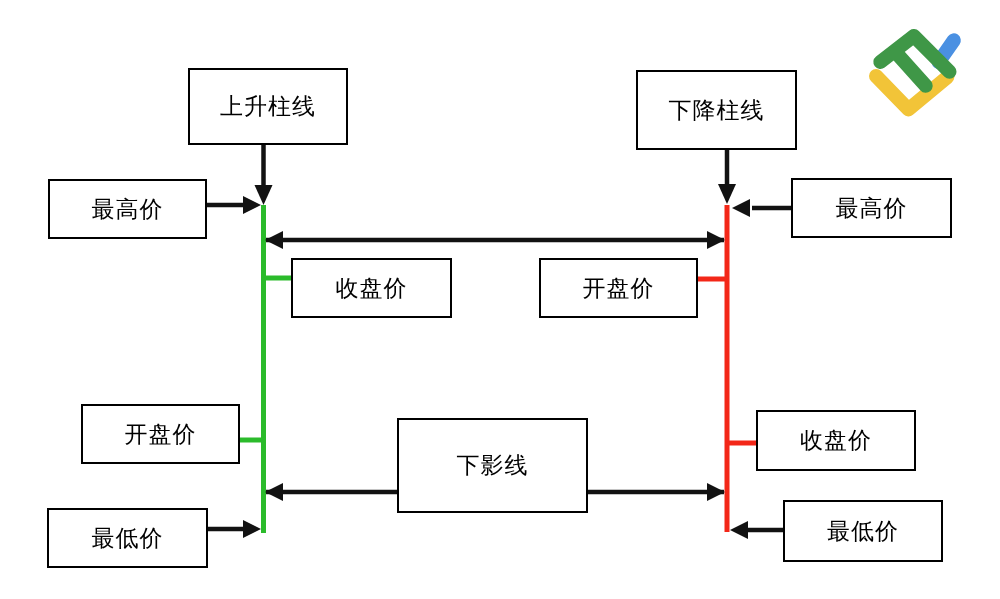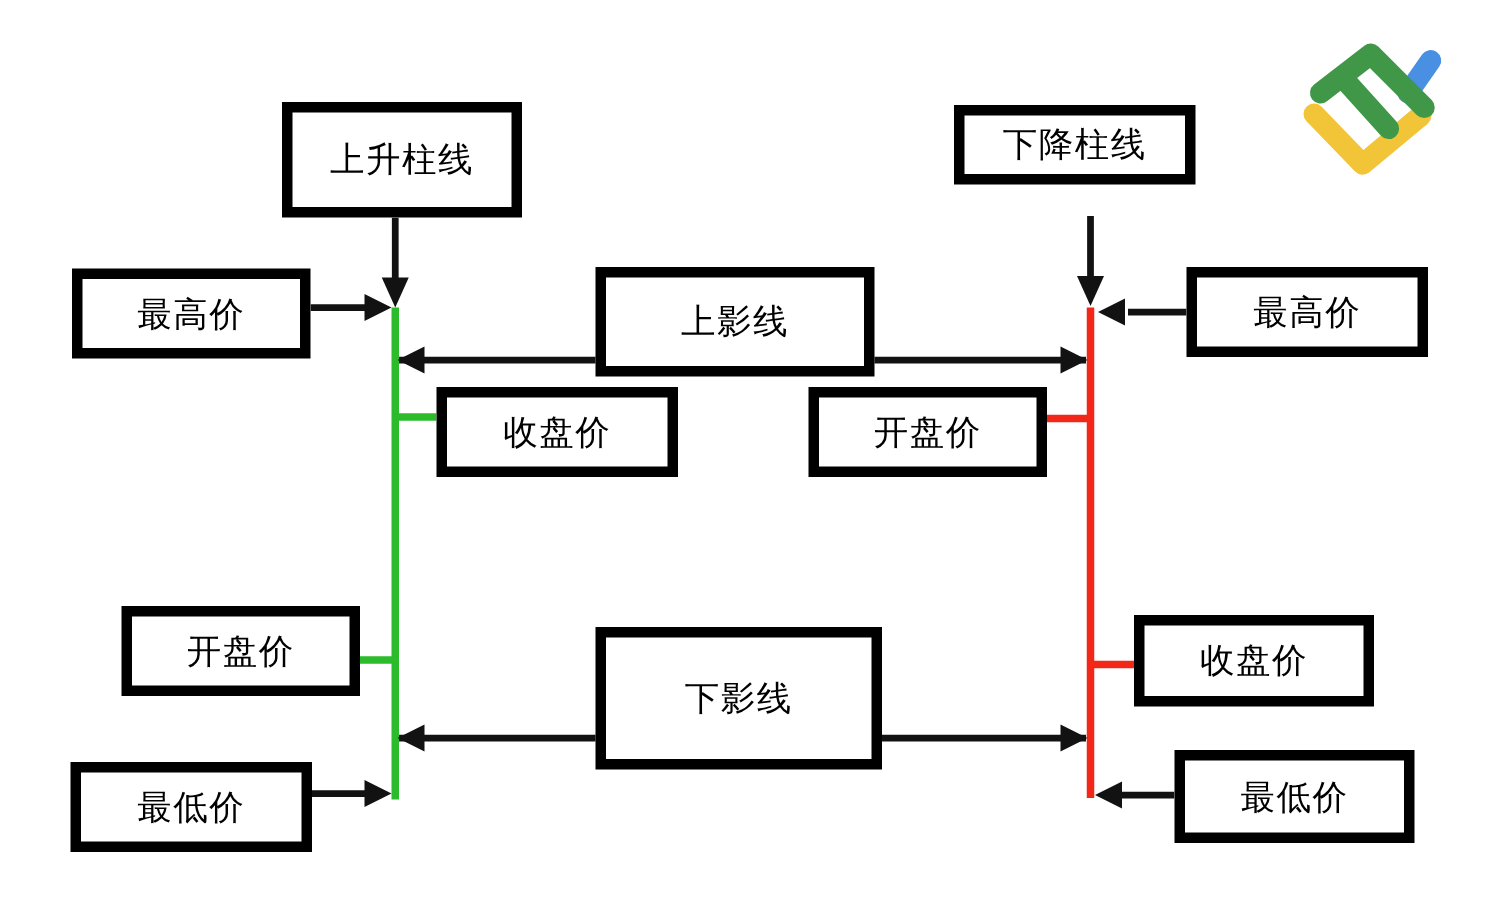--- a/index.html
+++ b/index.html
@@ -15,7 +15,7 @@
     position:absolute;
     box-sizing:border-box;
     background:#fff;
-    border:7px solid #000000;
+    border:2px solid #000000;
     display:flex;align-items:center;justify-content:center;
     z-index:2;
     color:#000;

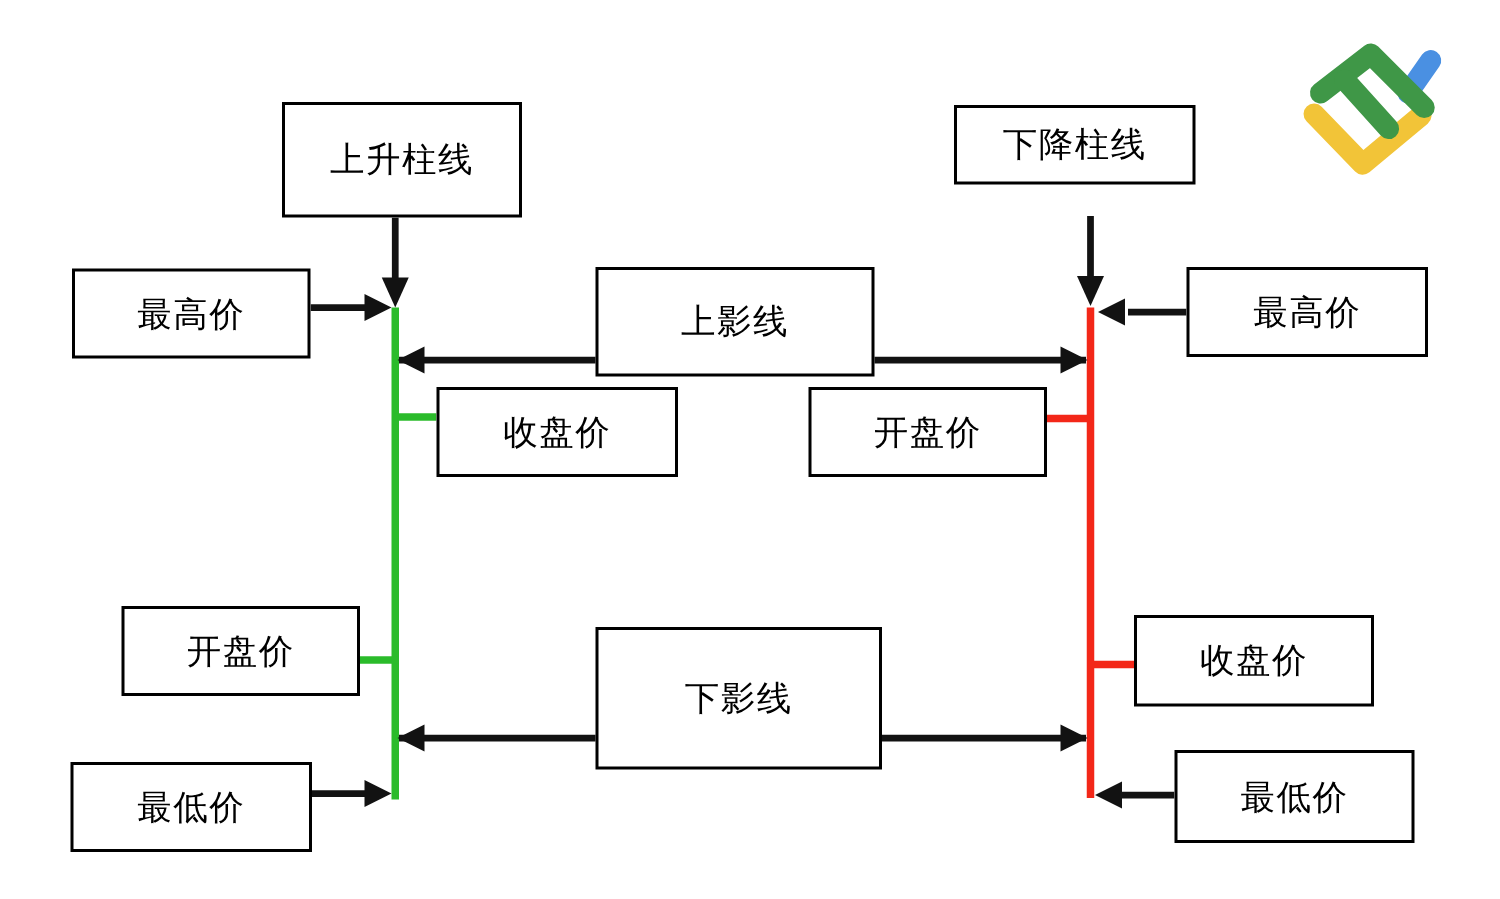--- a/index.html
+++ b/index.html
@@ -69,7 +69,7 @@
     <span>上升柱线</span>
   </div>
 
-  <div class="box" style="left:636px;top:70px;width:161px;height:53px">
+  <div class="box" style="left:636px;top:70px;width:161px;height:80px">
     <span>下降柱线</span>
   </div>
 

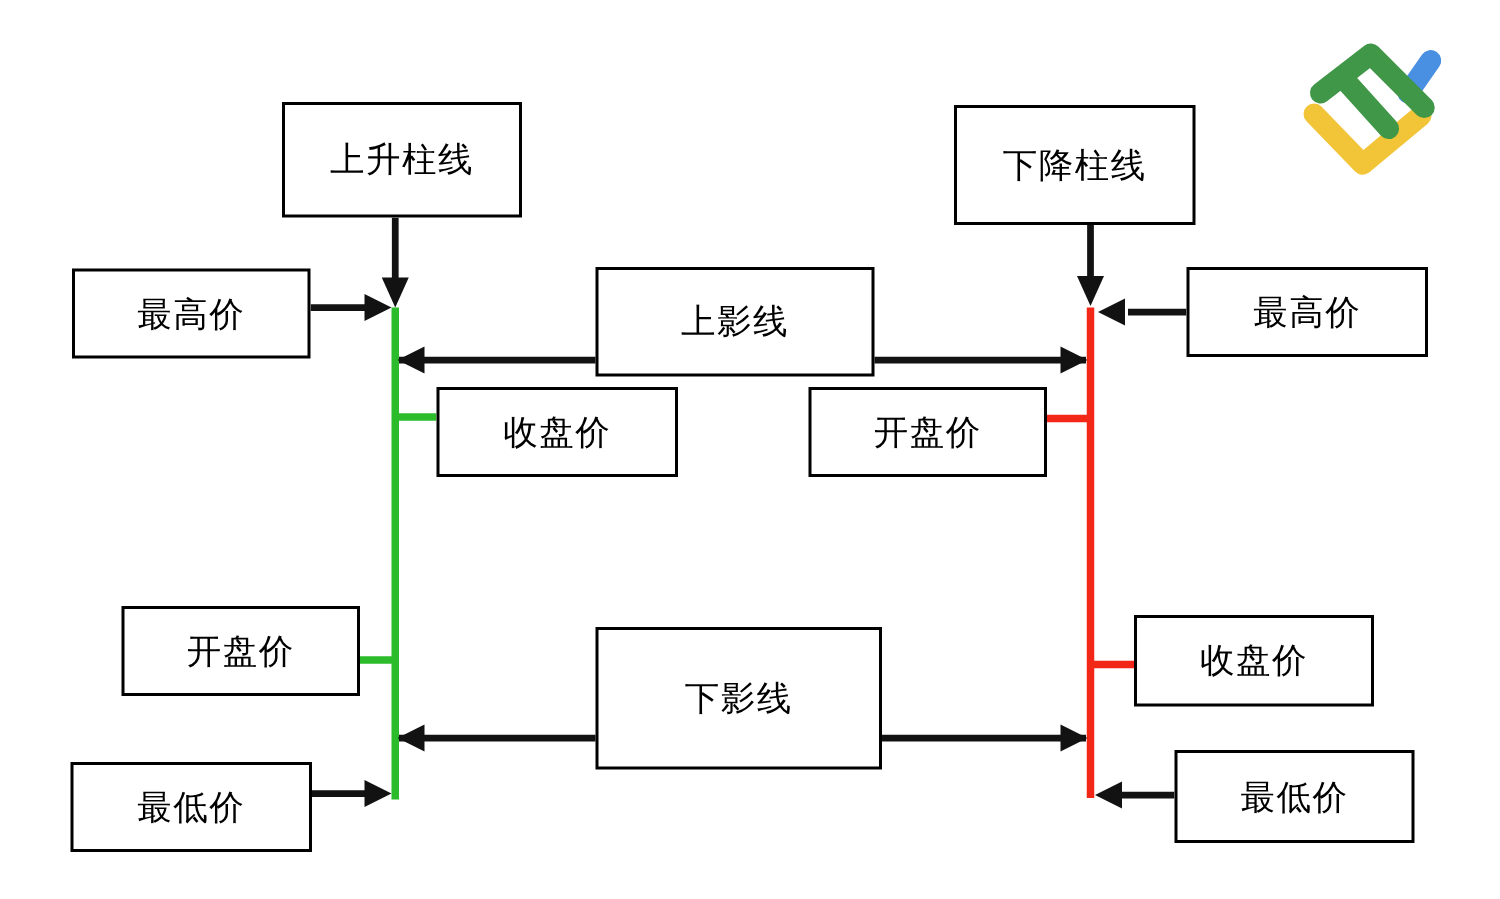--- a/index.html
+++ b/index.html
@@ -81,9 +81,6 @@
     <span>最高价</span>
   </div>
 
-  <div class="box" style="left:397px;top:178px;width:186px;height:73px">
-    <span>上影线</span>
-  </div>
 
   <div class="box" style="left:291px;top:258px;width:161px;height:60px">
     <span>收盘价</span>

